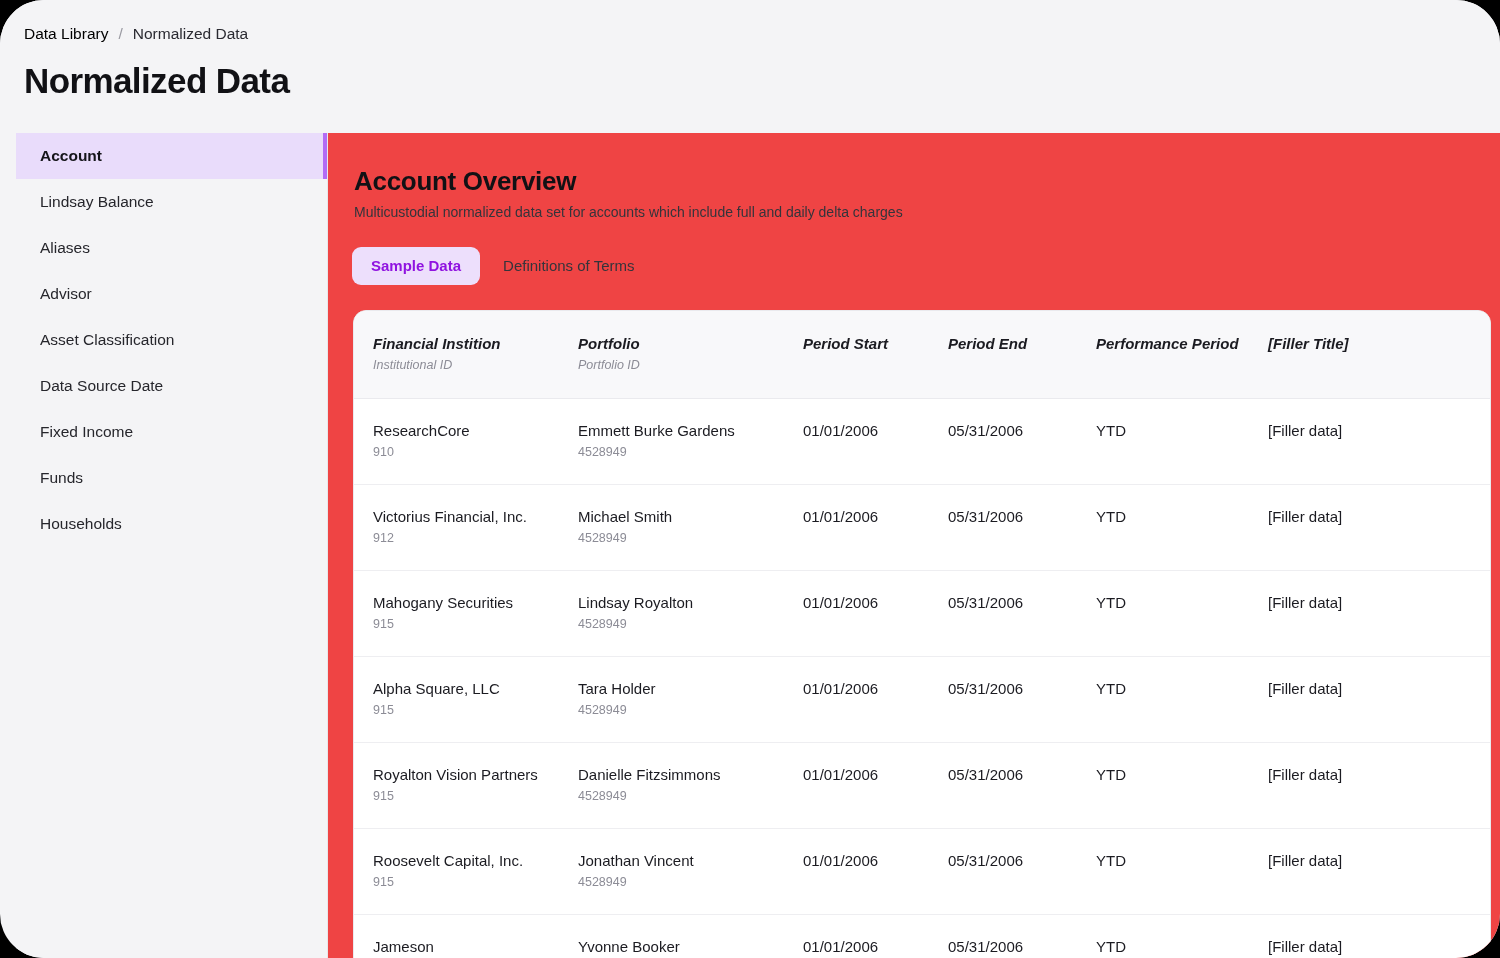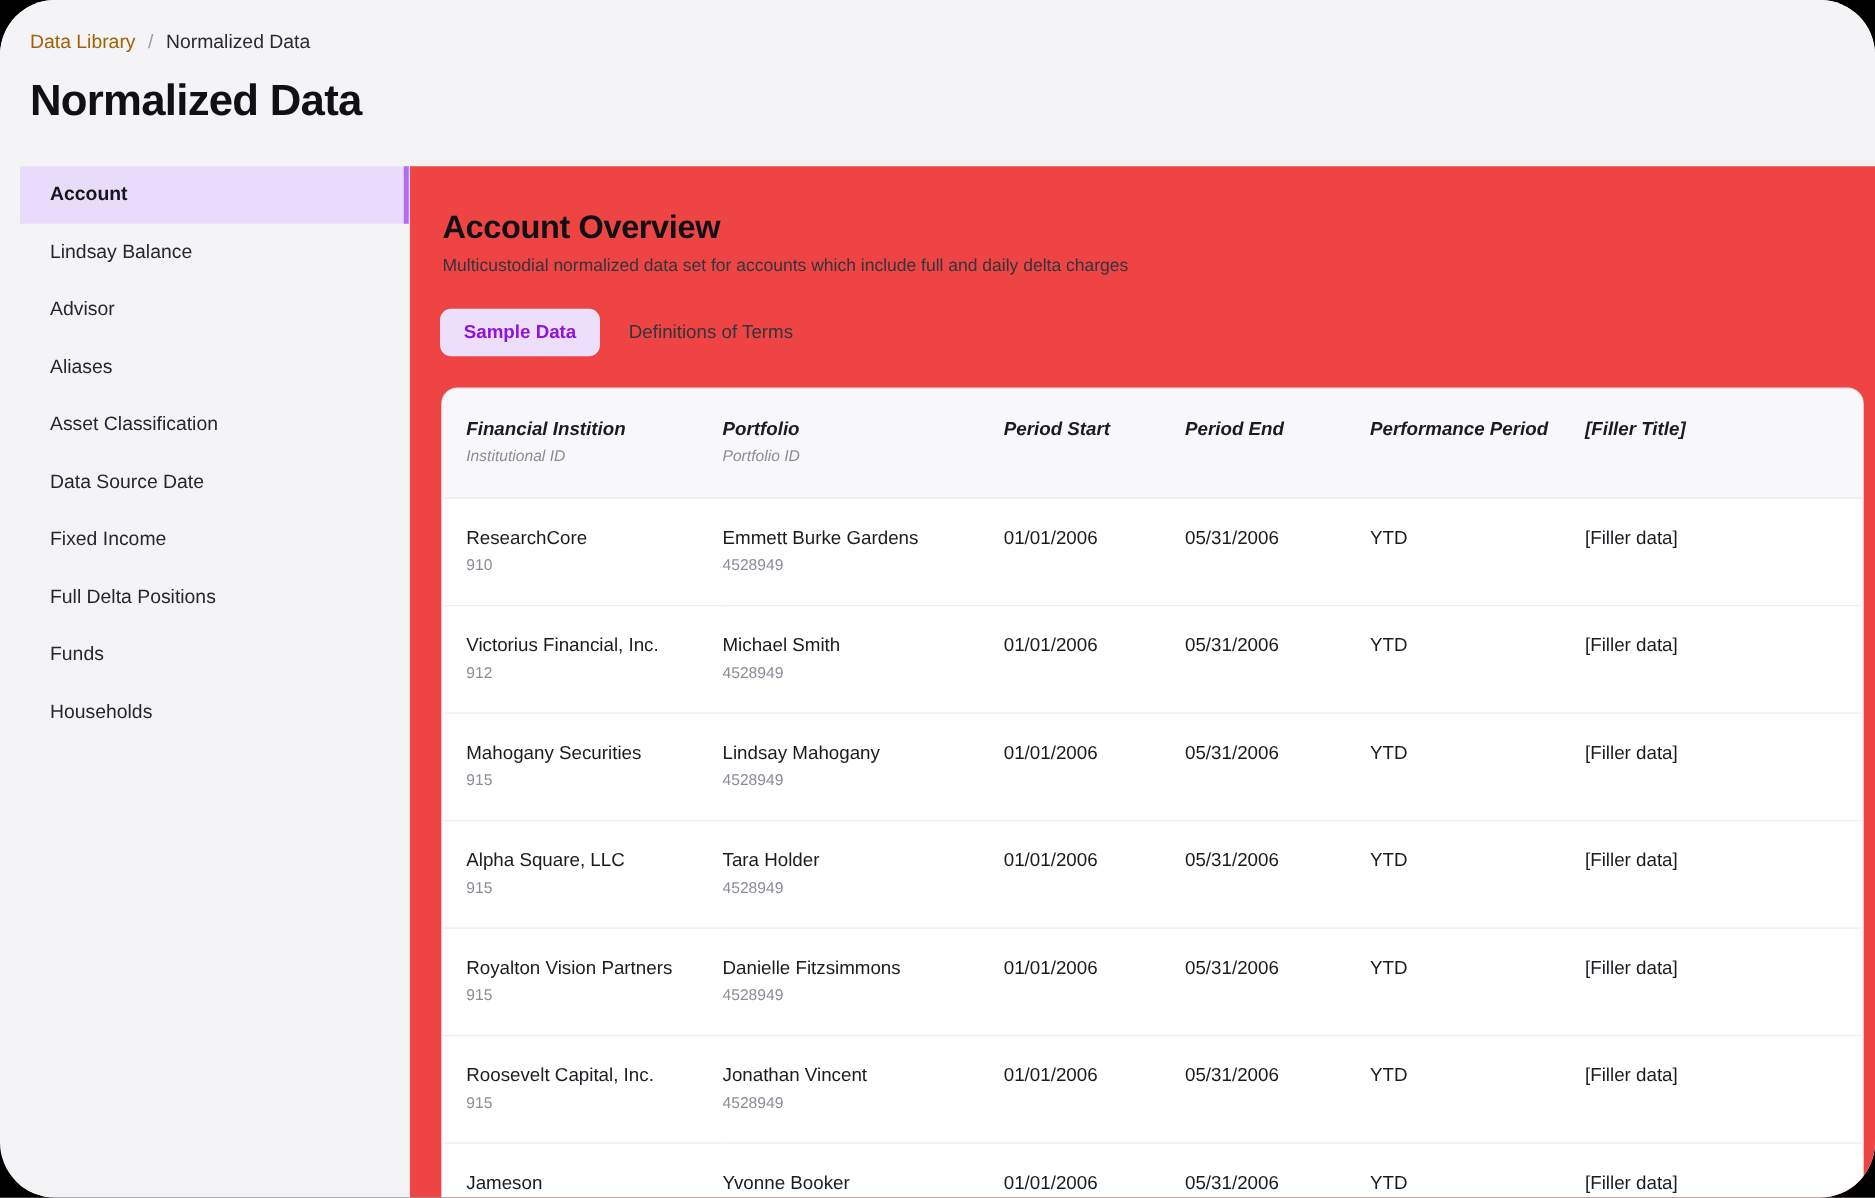--- a/index.html
+++ b/index.html
@@ -45,7 +45,7 @@
     white-space: nowrap;
   }
   .crumb-link {
-    color: #a16207;
+    color: #000000;
     text-decoration: none;
     cursor: pointer;
   }

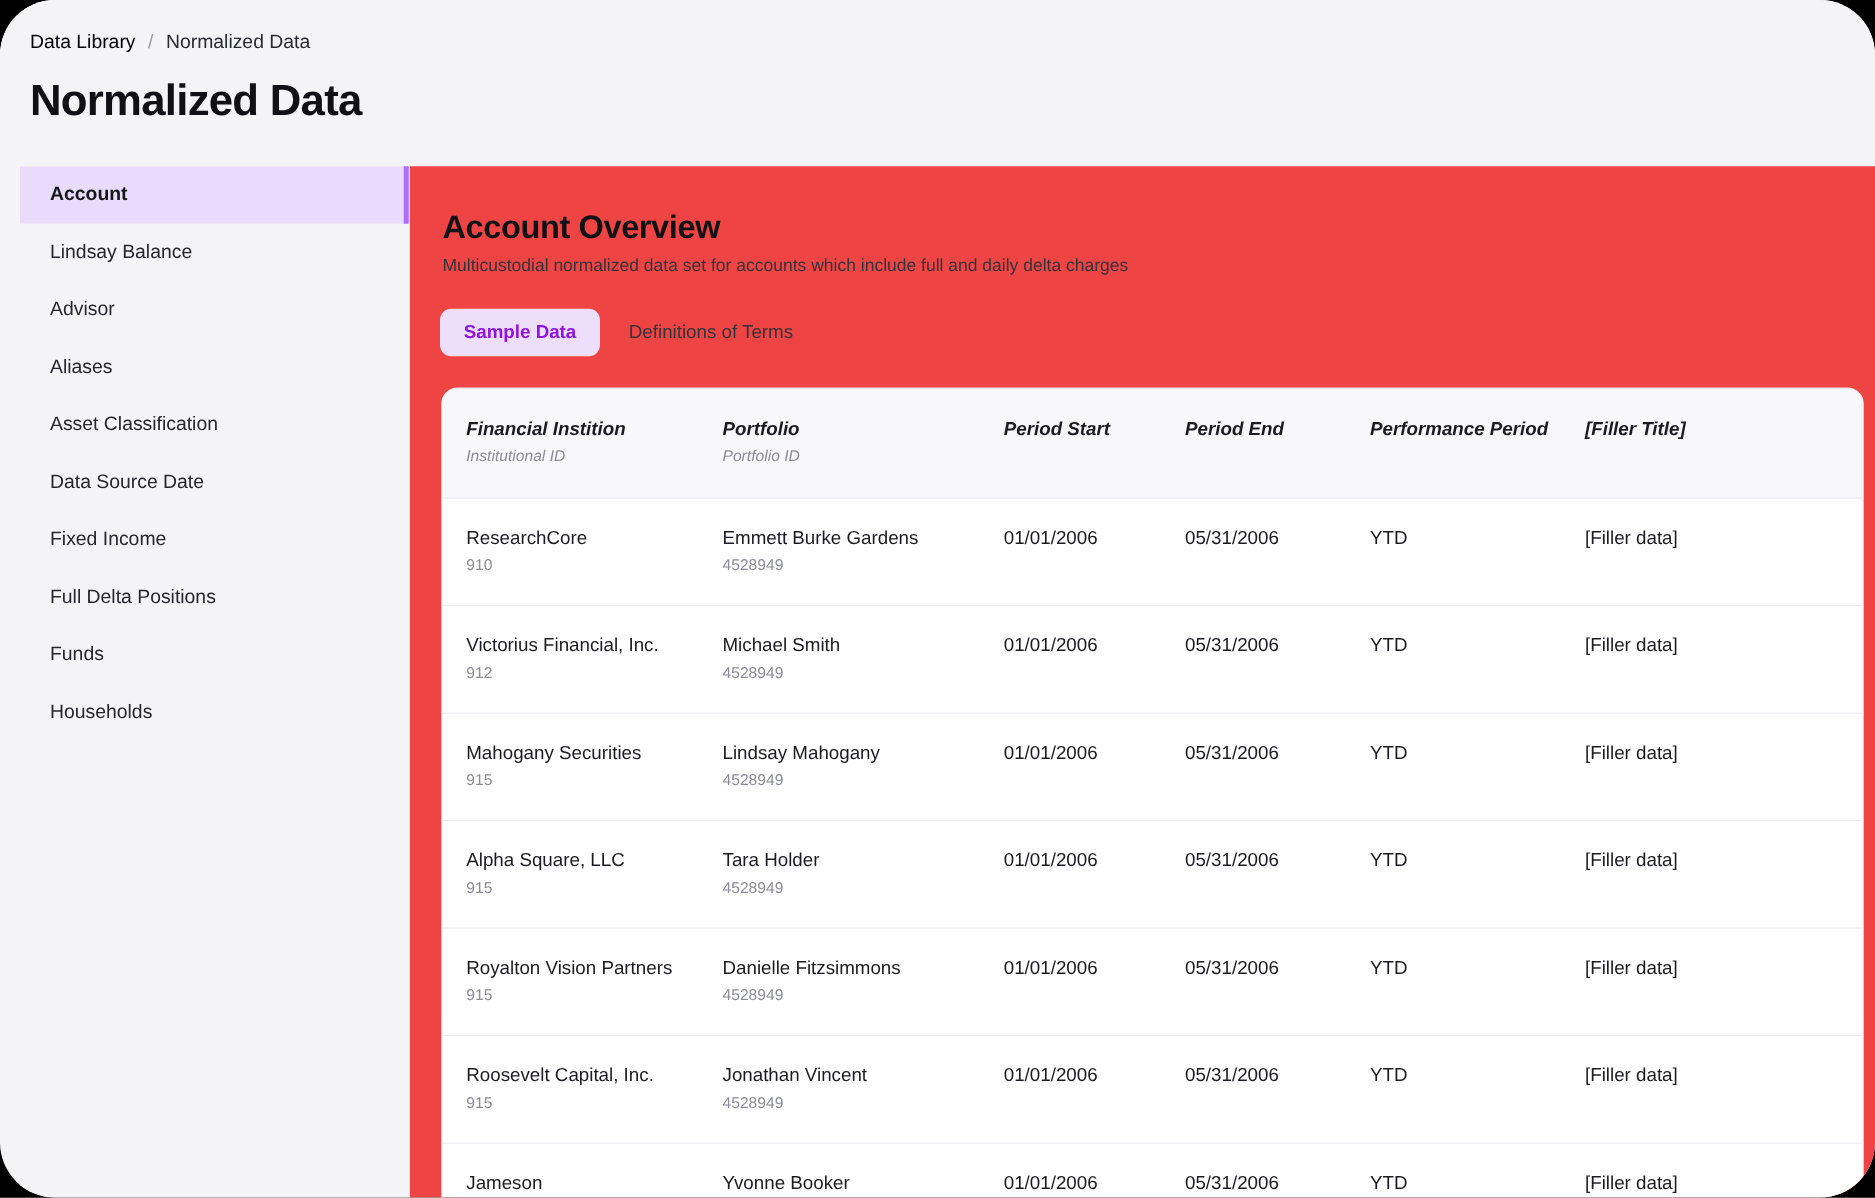--- a/index.html
+++ b/index.html
@@ -275,10 +275,10 @@
             <span>Lindsay Balance</span>
           </div>
           <div class="nav-item">
+            <span>Aliases</span>
+          </div>
+          <div class="nav-item">
             <span>Advisor</span>
-          </div>
-          <div class="nav-item">
-            <span>Aliases</span>
           </div>
           <div class="nav-item">
             <span>Asset Classification</span>

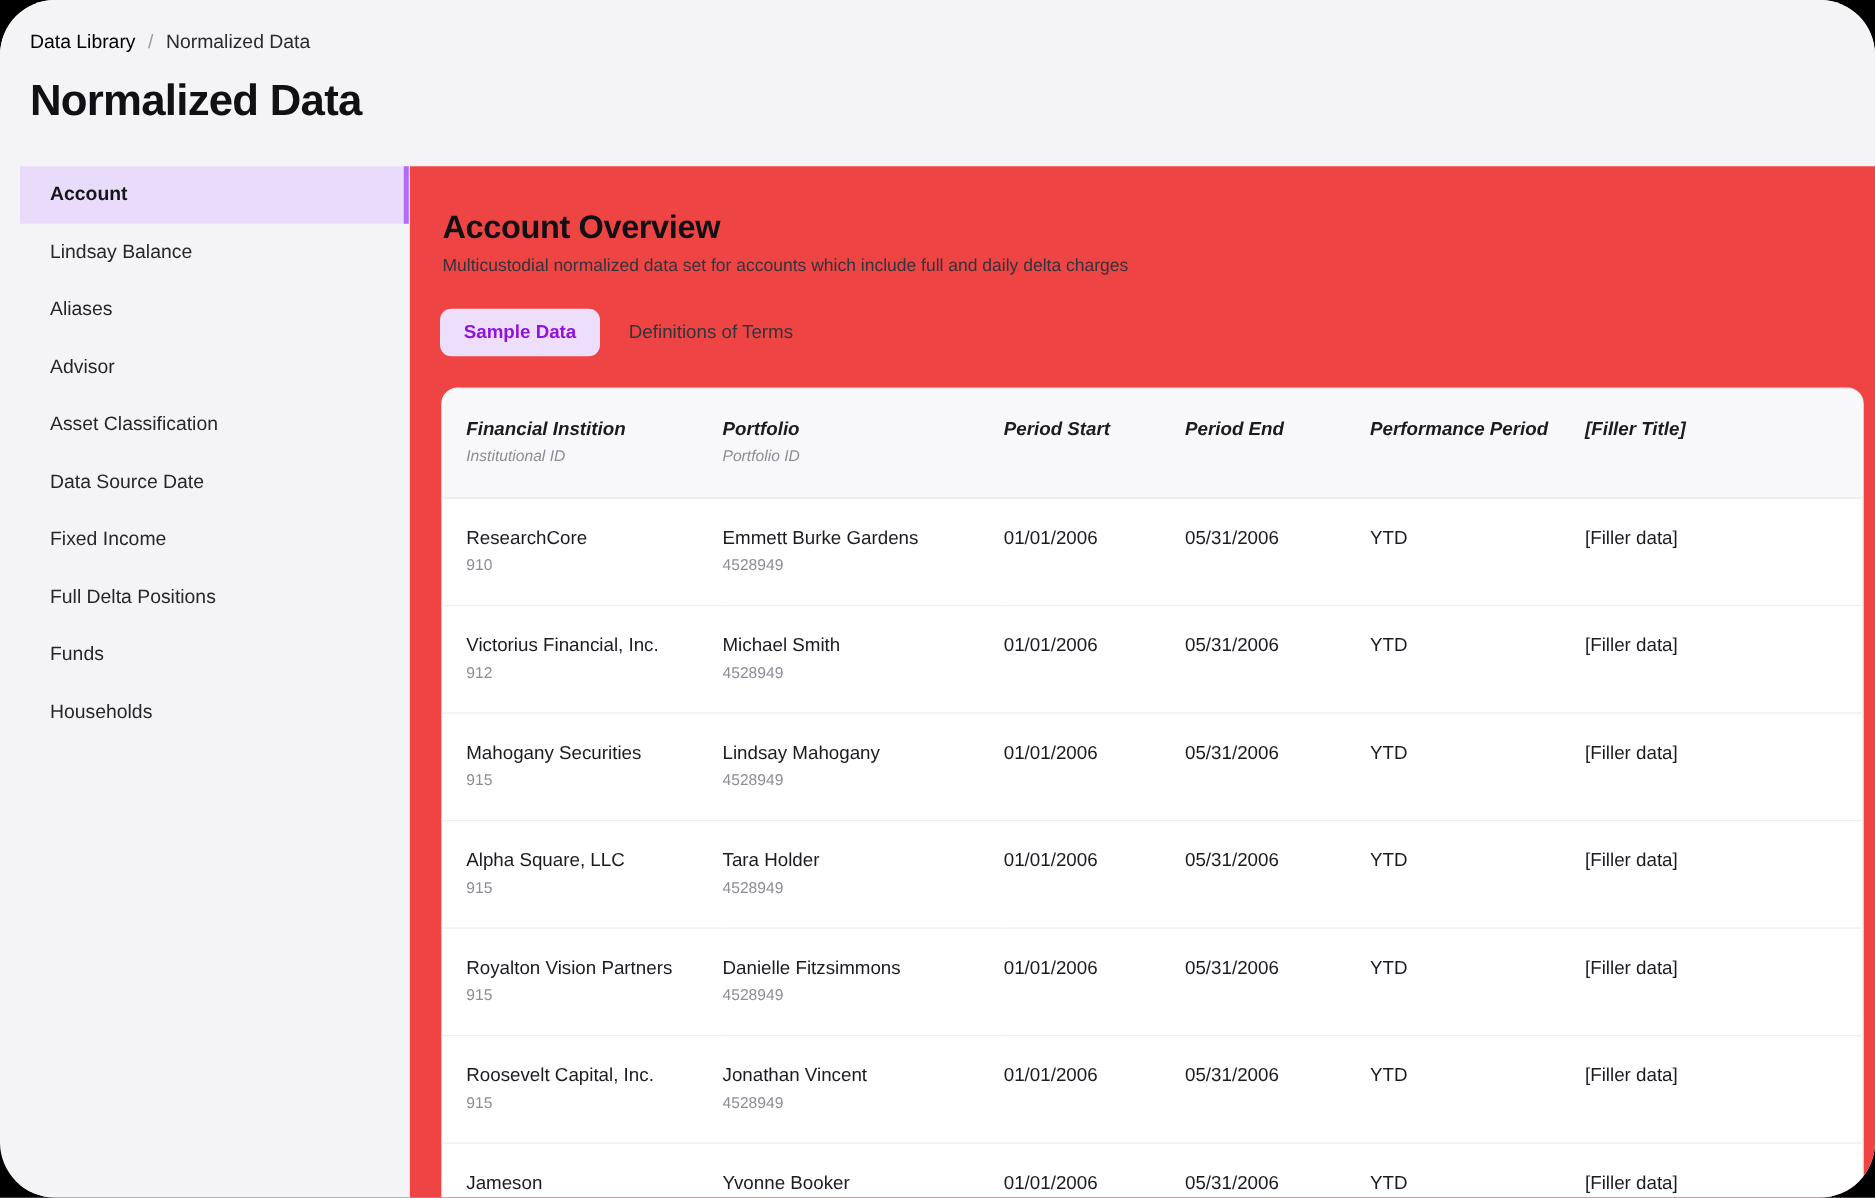--- a/index.html
+++ b/index.html
@@ -288,9 +288,6 @@
           </div>
           <div class="nav-item">
             <span>Fixed Income</span>
-          </div>
-          <div class="nav-item">
-            <span>Full Delta Positions</span>
           </div>
           <div class="nav-item">
             <span>Funds</span>

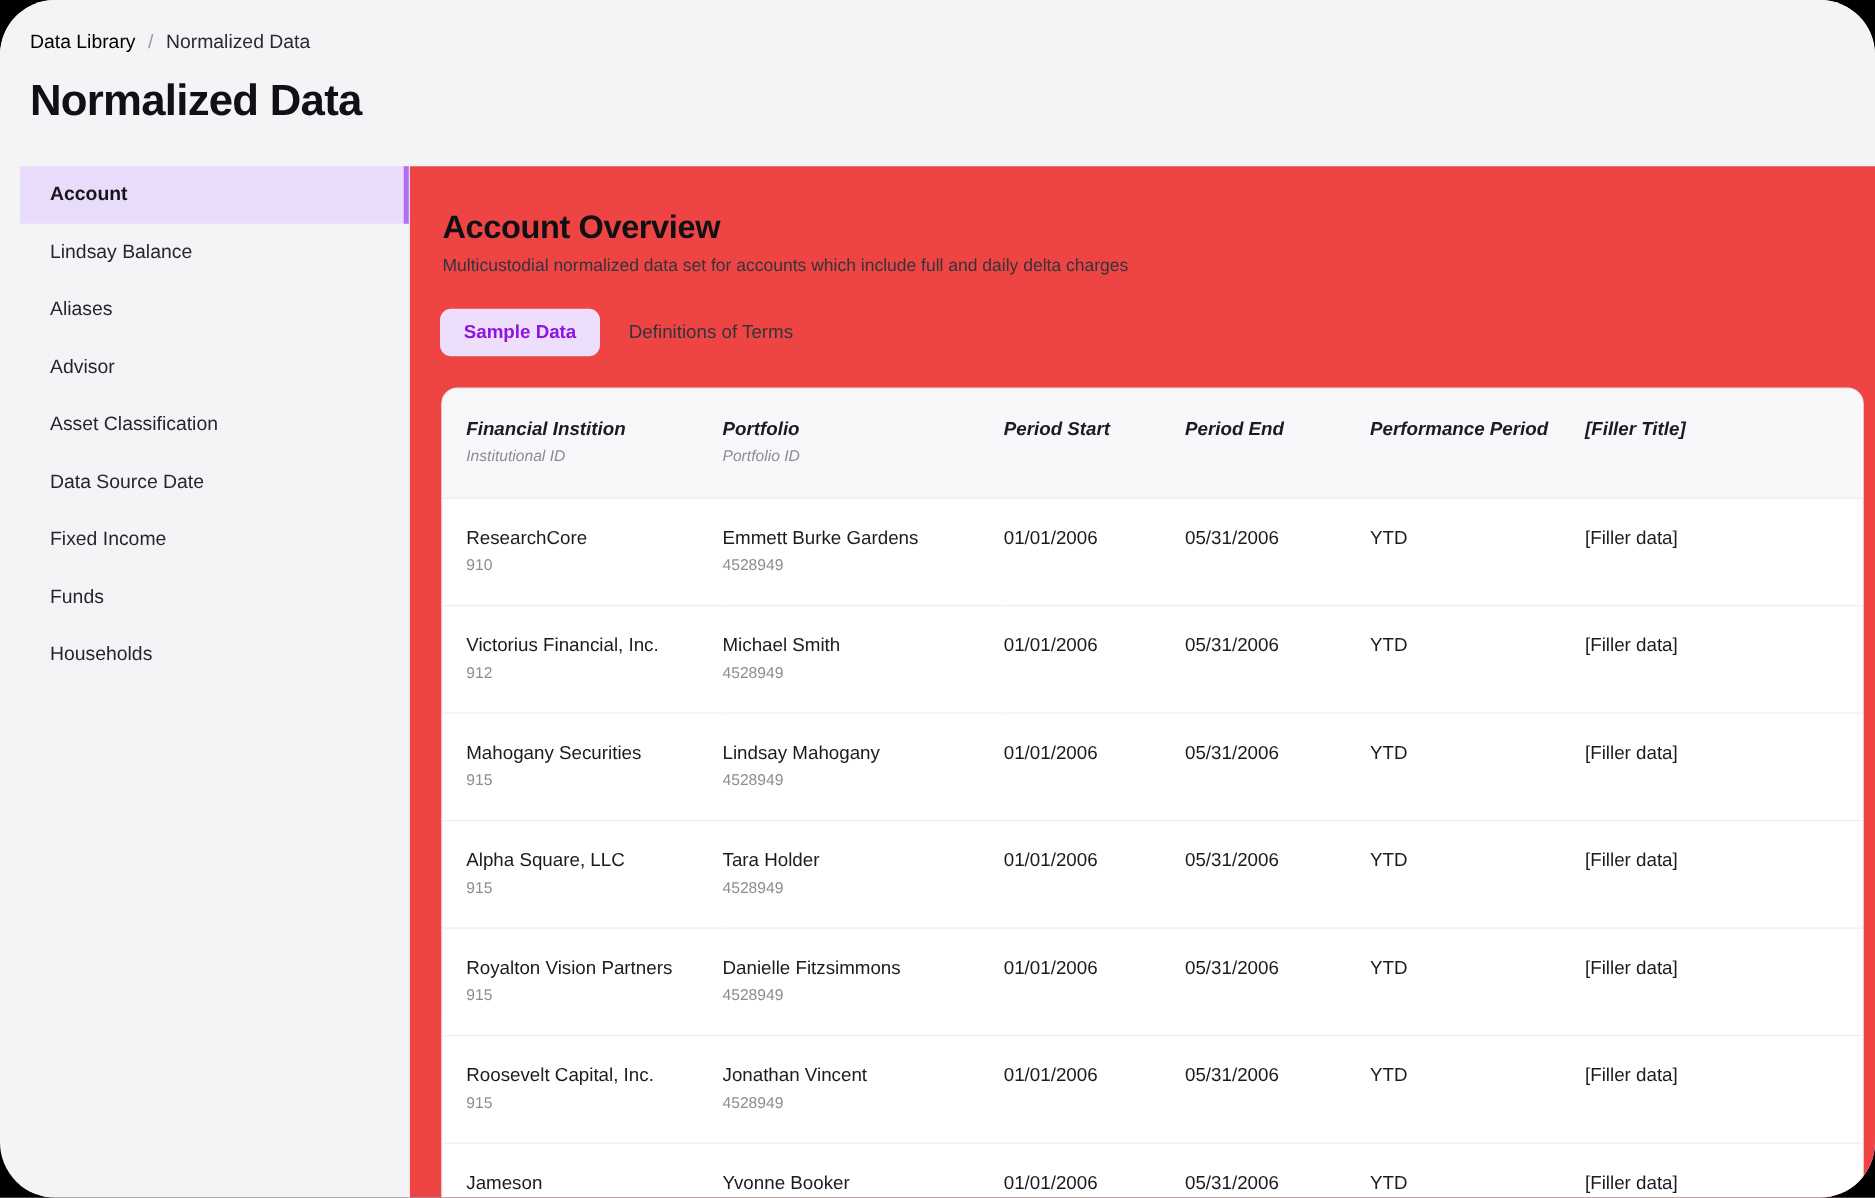--- a/index.html
+++ b/index.html
@@ -390,7 +390,7 @@
                   <span class="cell-sub">915</span>
                 </td>
                 <td class="col-port">
-                  <span class="cell-main">Lindsay Mahogany</span>
+                  <span class="cell-main">Lindsay Royalton</span>
                   <span class="cell-sub">4528949</span>
                 </td>
                 <td class="col-pstart">

